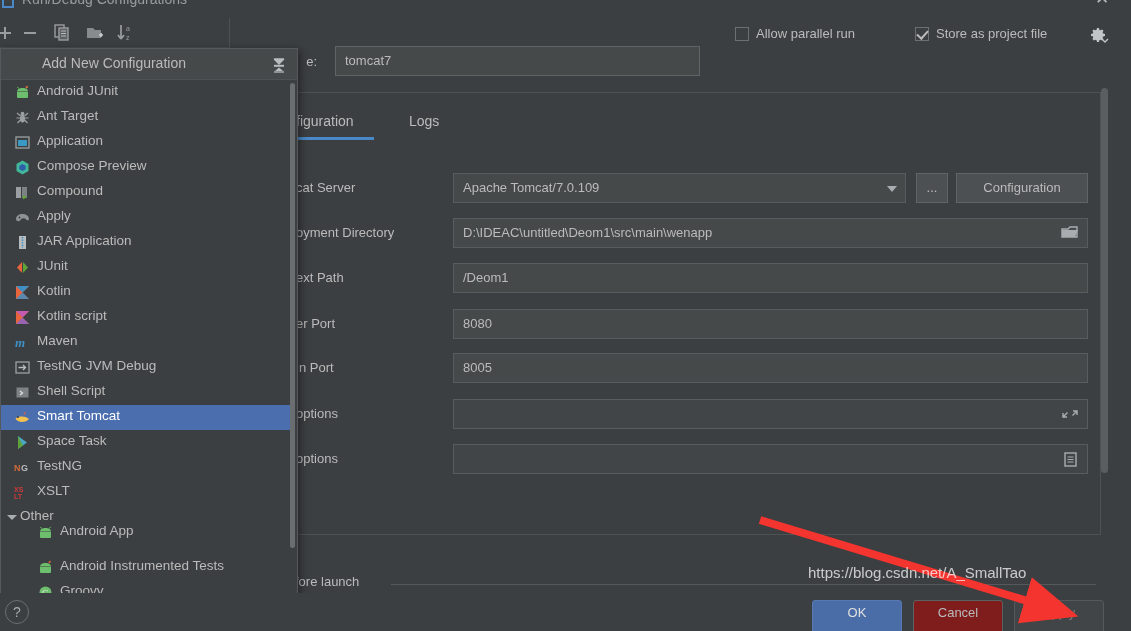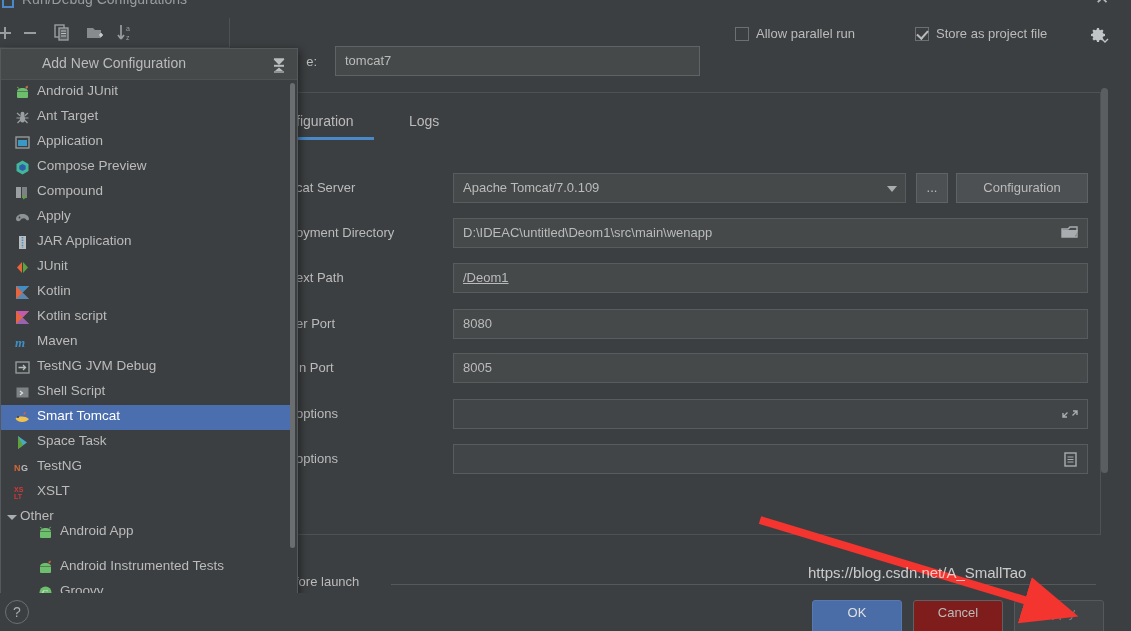--- a/index.html
+++ b/index.html
@@ -286,7 +286,7 @@
 
       <div class="frow" style="left:0px;top:170px;width:790px;">
         <div class="flabel" style="left:0px;">ext Path</div>
-        <div class="finput" style="left:157px;width:635px;text-decoration:underline;">/Deom1</div>
+        <div class="finput" style="left:157px;width:635px;">/Deom1</div>
       </div>
 
       <div class="frow" style="left:0px;top:216px;width:790px;">

